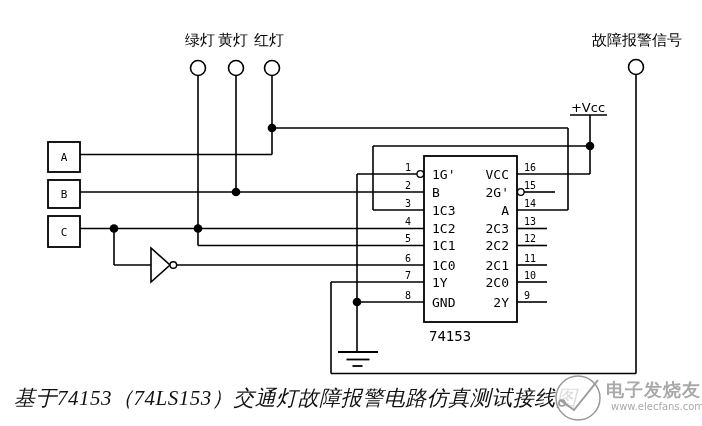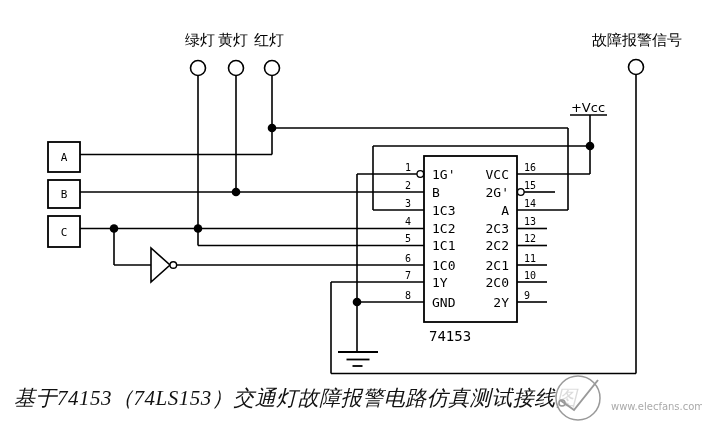--- a/index.html
+++ b/index.html
@@ -136,6 +136,7 @@
     <path d="M 12 28 L 26 38 L 50 8" fill="none" stroke="#9a9a9a" stroke-width="2"></path>
     <circle cx="14" cy="31" r="3" fill="none" stroke="#9a9a9a" stroke-width="1.5"></circle>
   </svg>
+  <div class="wm-main">电子发烧友</div>
   <div class="wm-sub">www.elecfans.com</div>
 </div>
 

